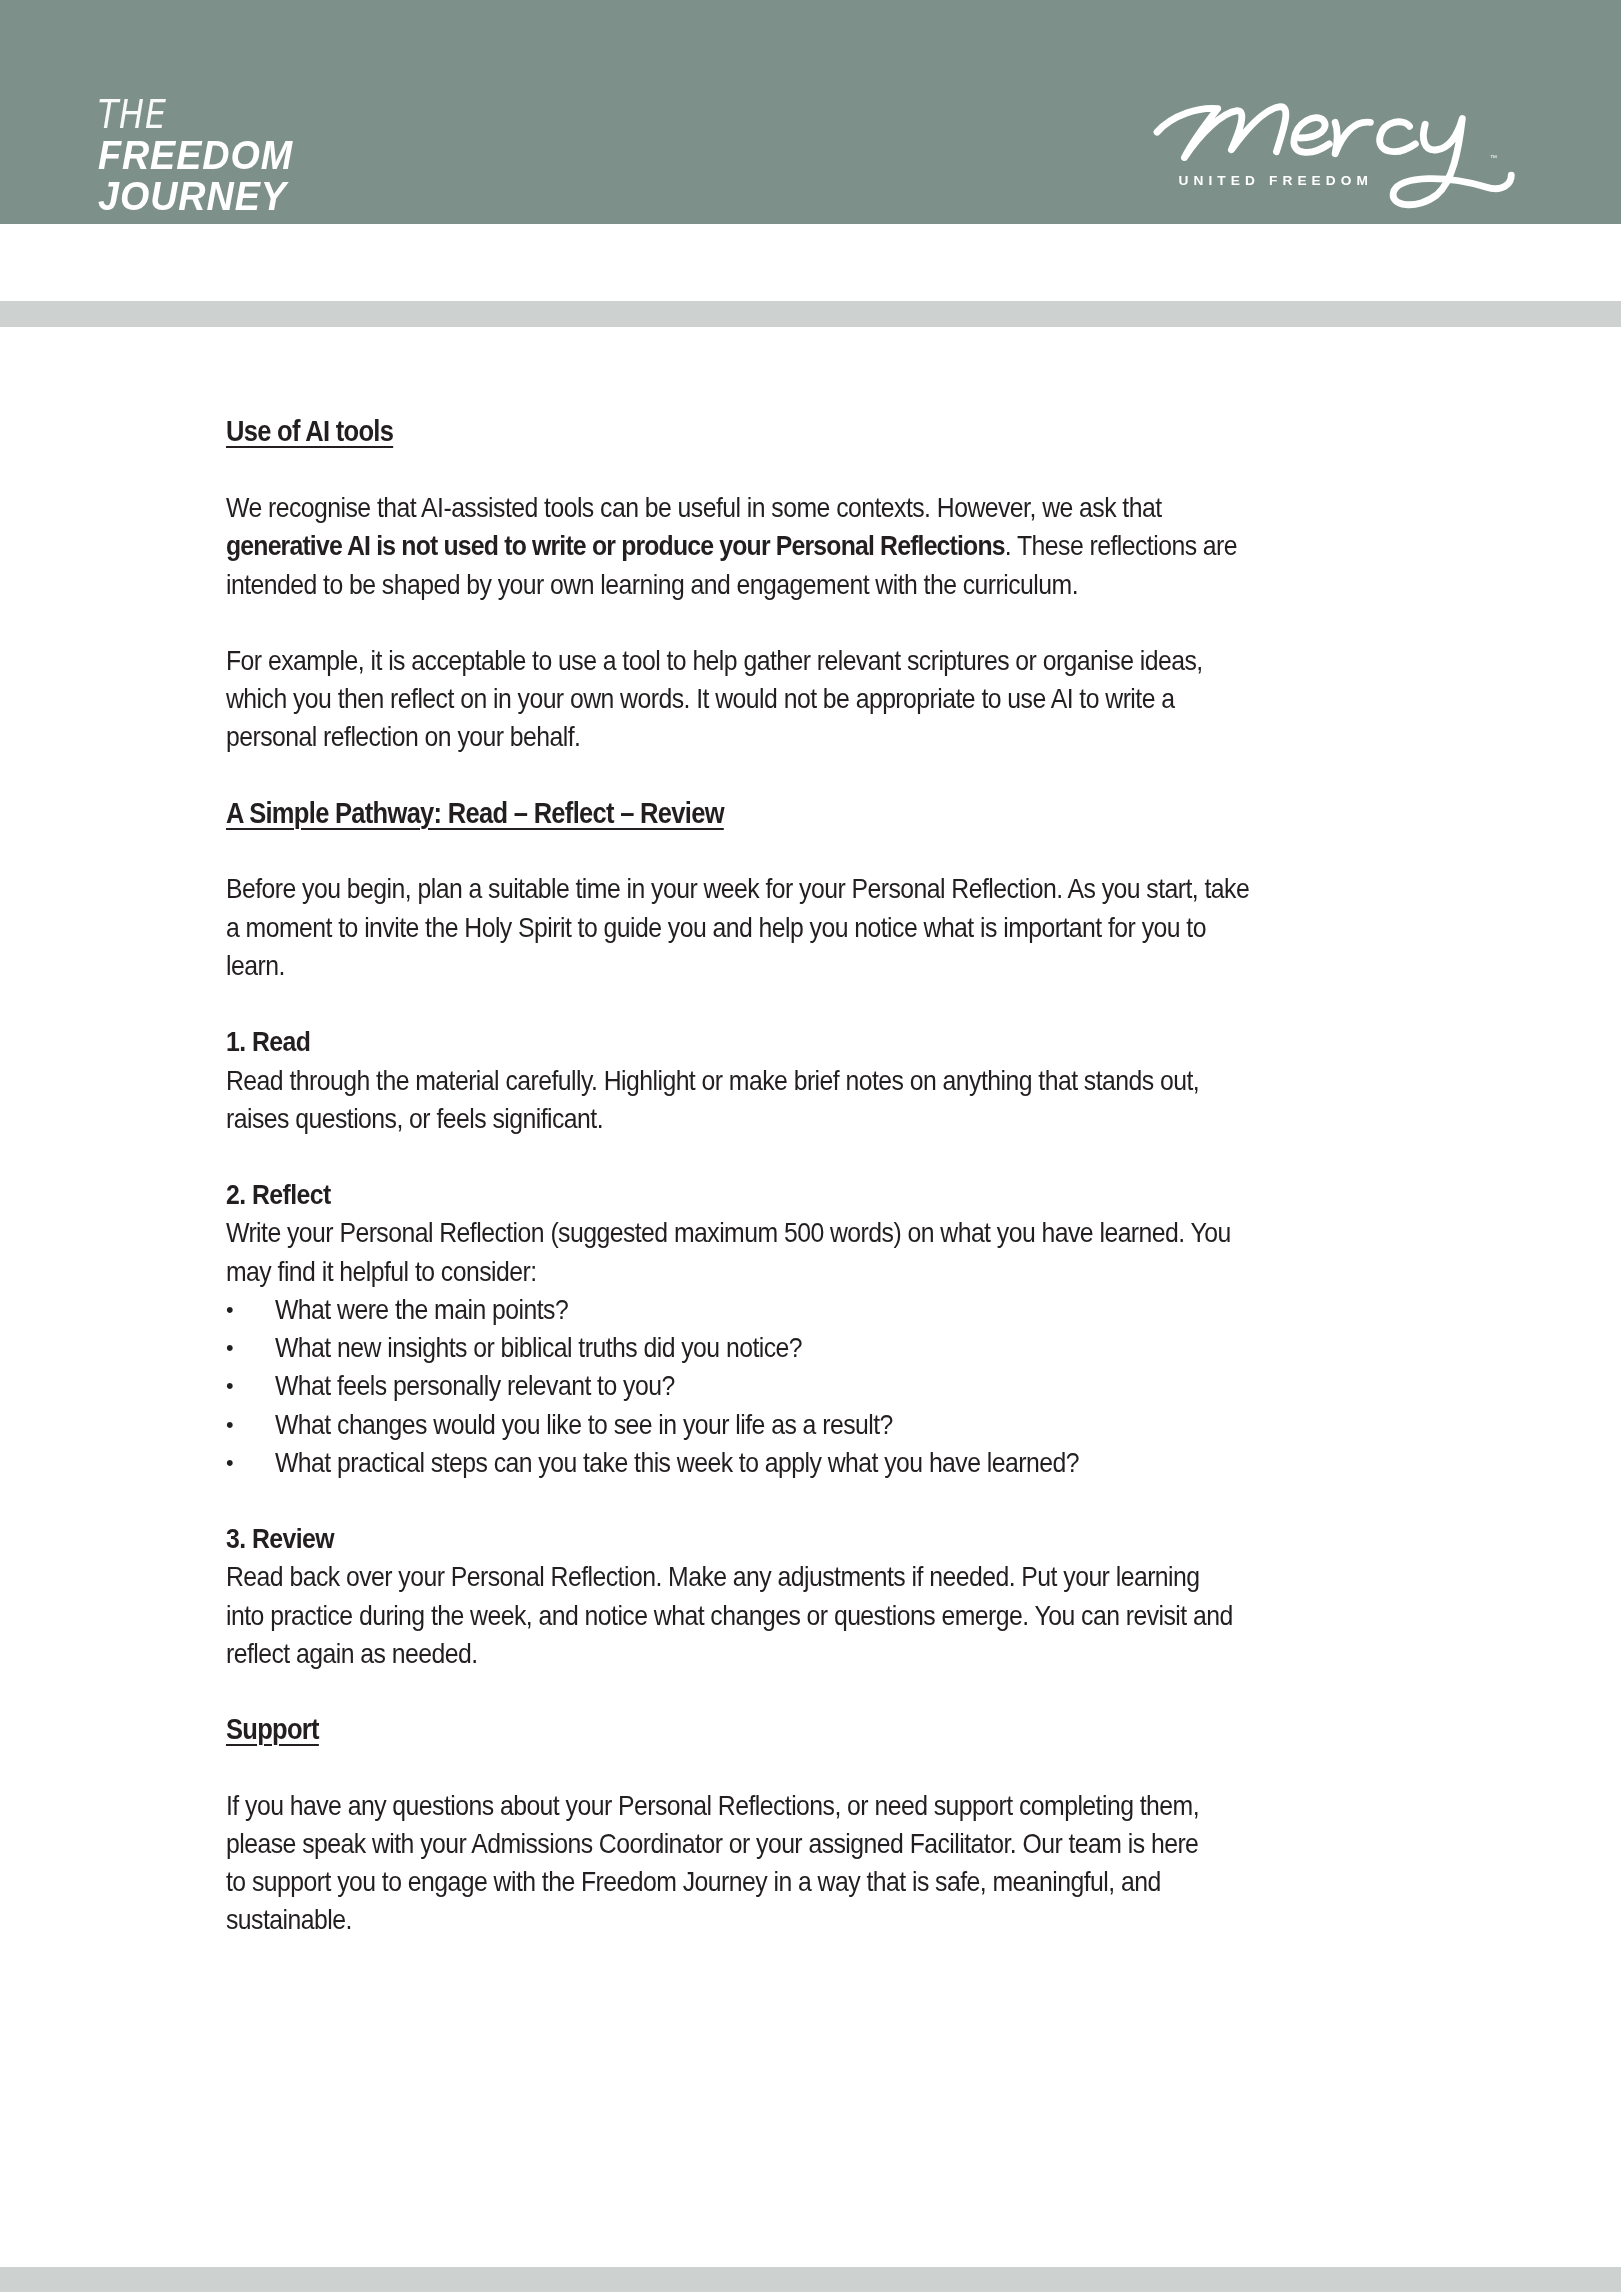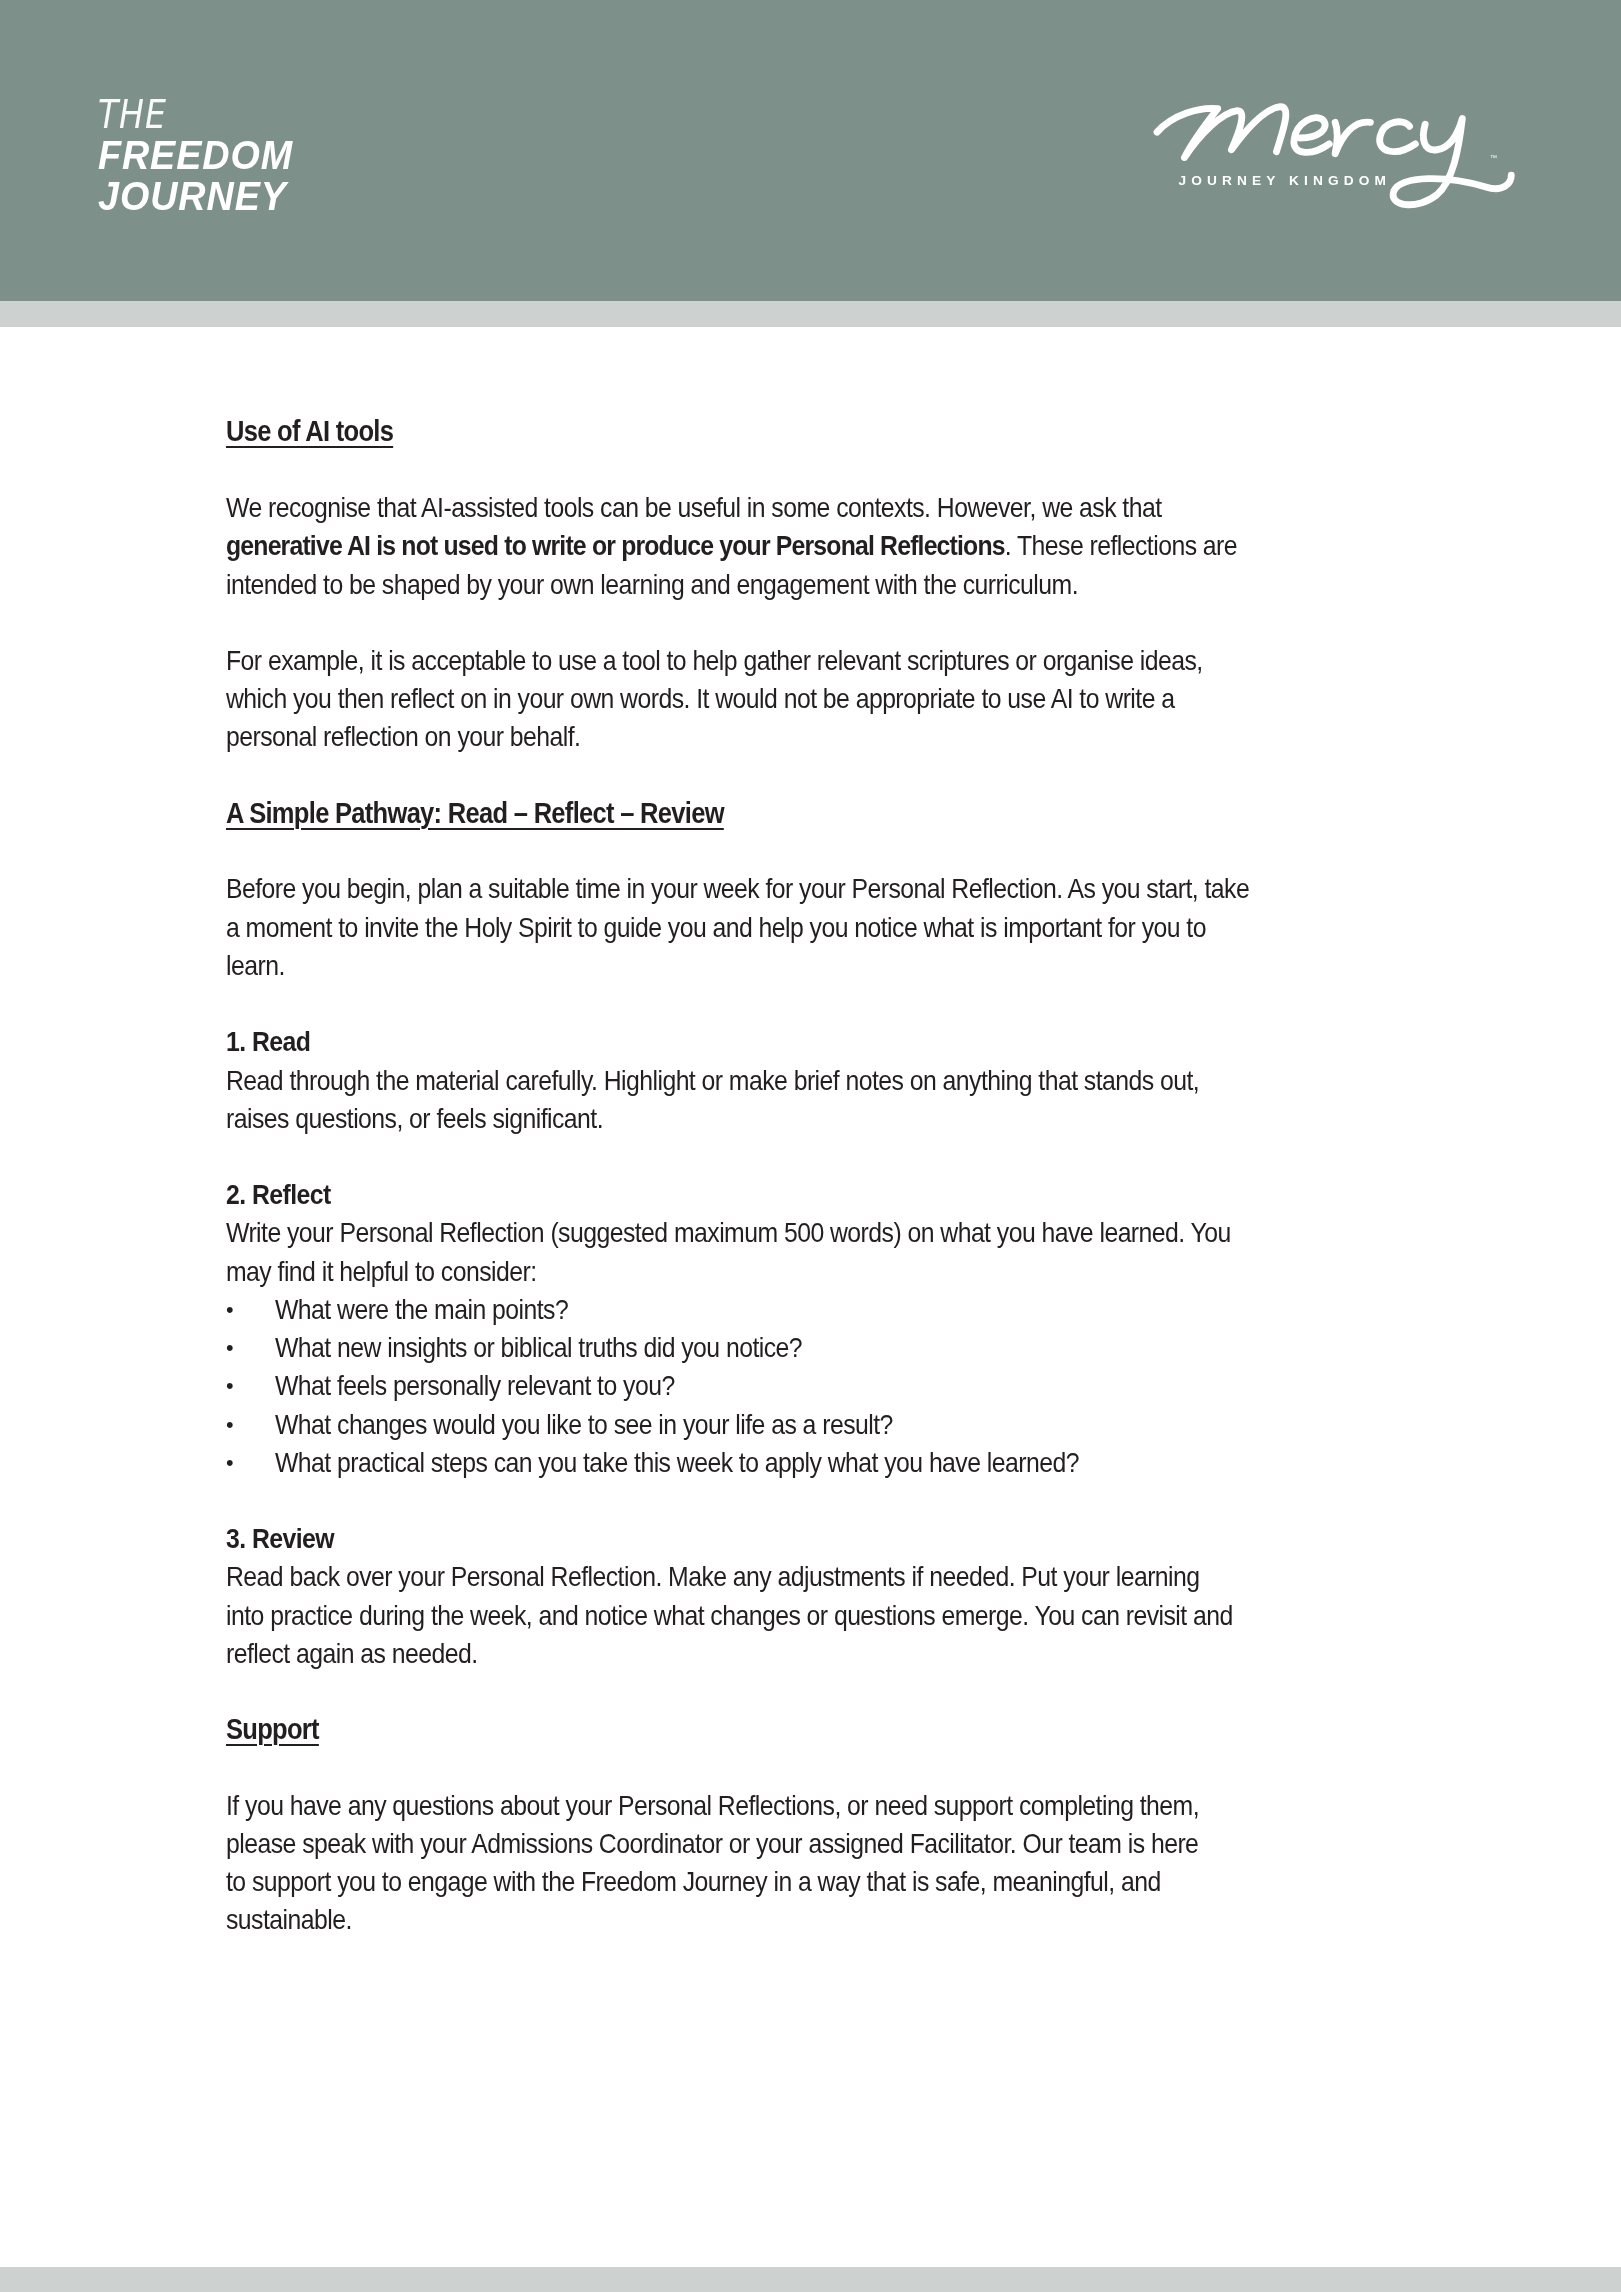--- a/index.html
+++ b/index.html
@@ -9,7 +9,7 @@
     font-family: "Liberation Sans", "DejaVu Sans", sans-serif;
   }
   .header {
-    position: absolute; left: 0; top: 0; width: 1621px; height: 301px;
+    position: absolute; left: 0; top: 0; width: 1621px; height: 224px;
     background: #7e908a;
   }
   .header-band {

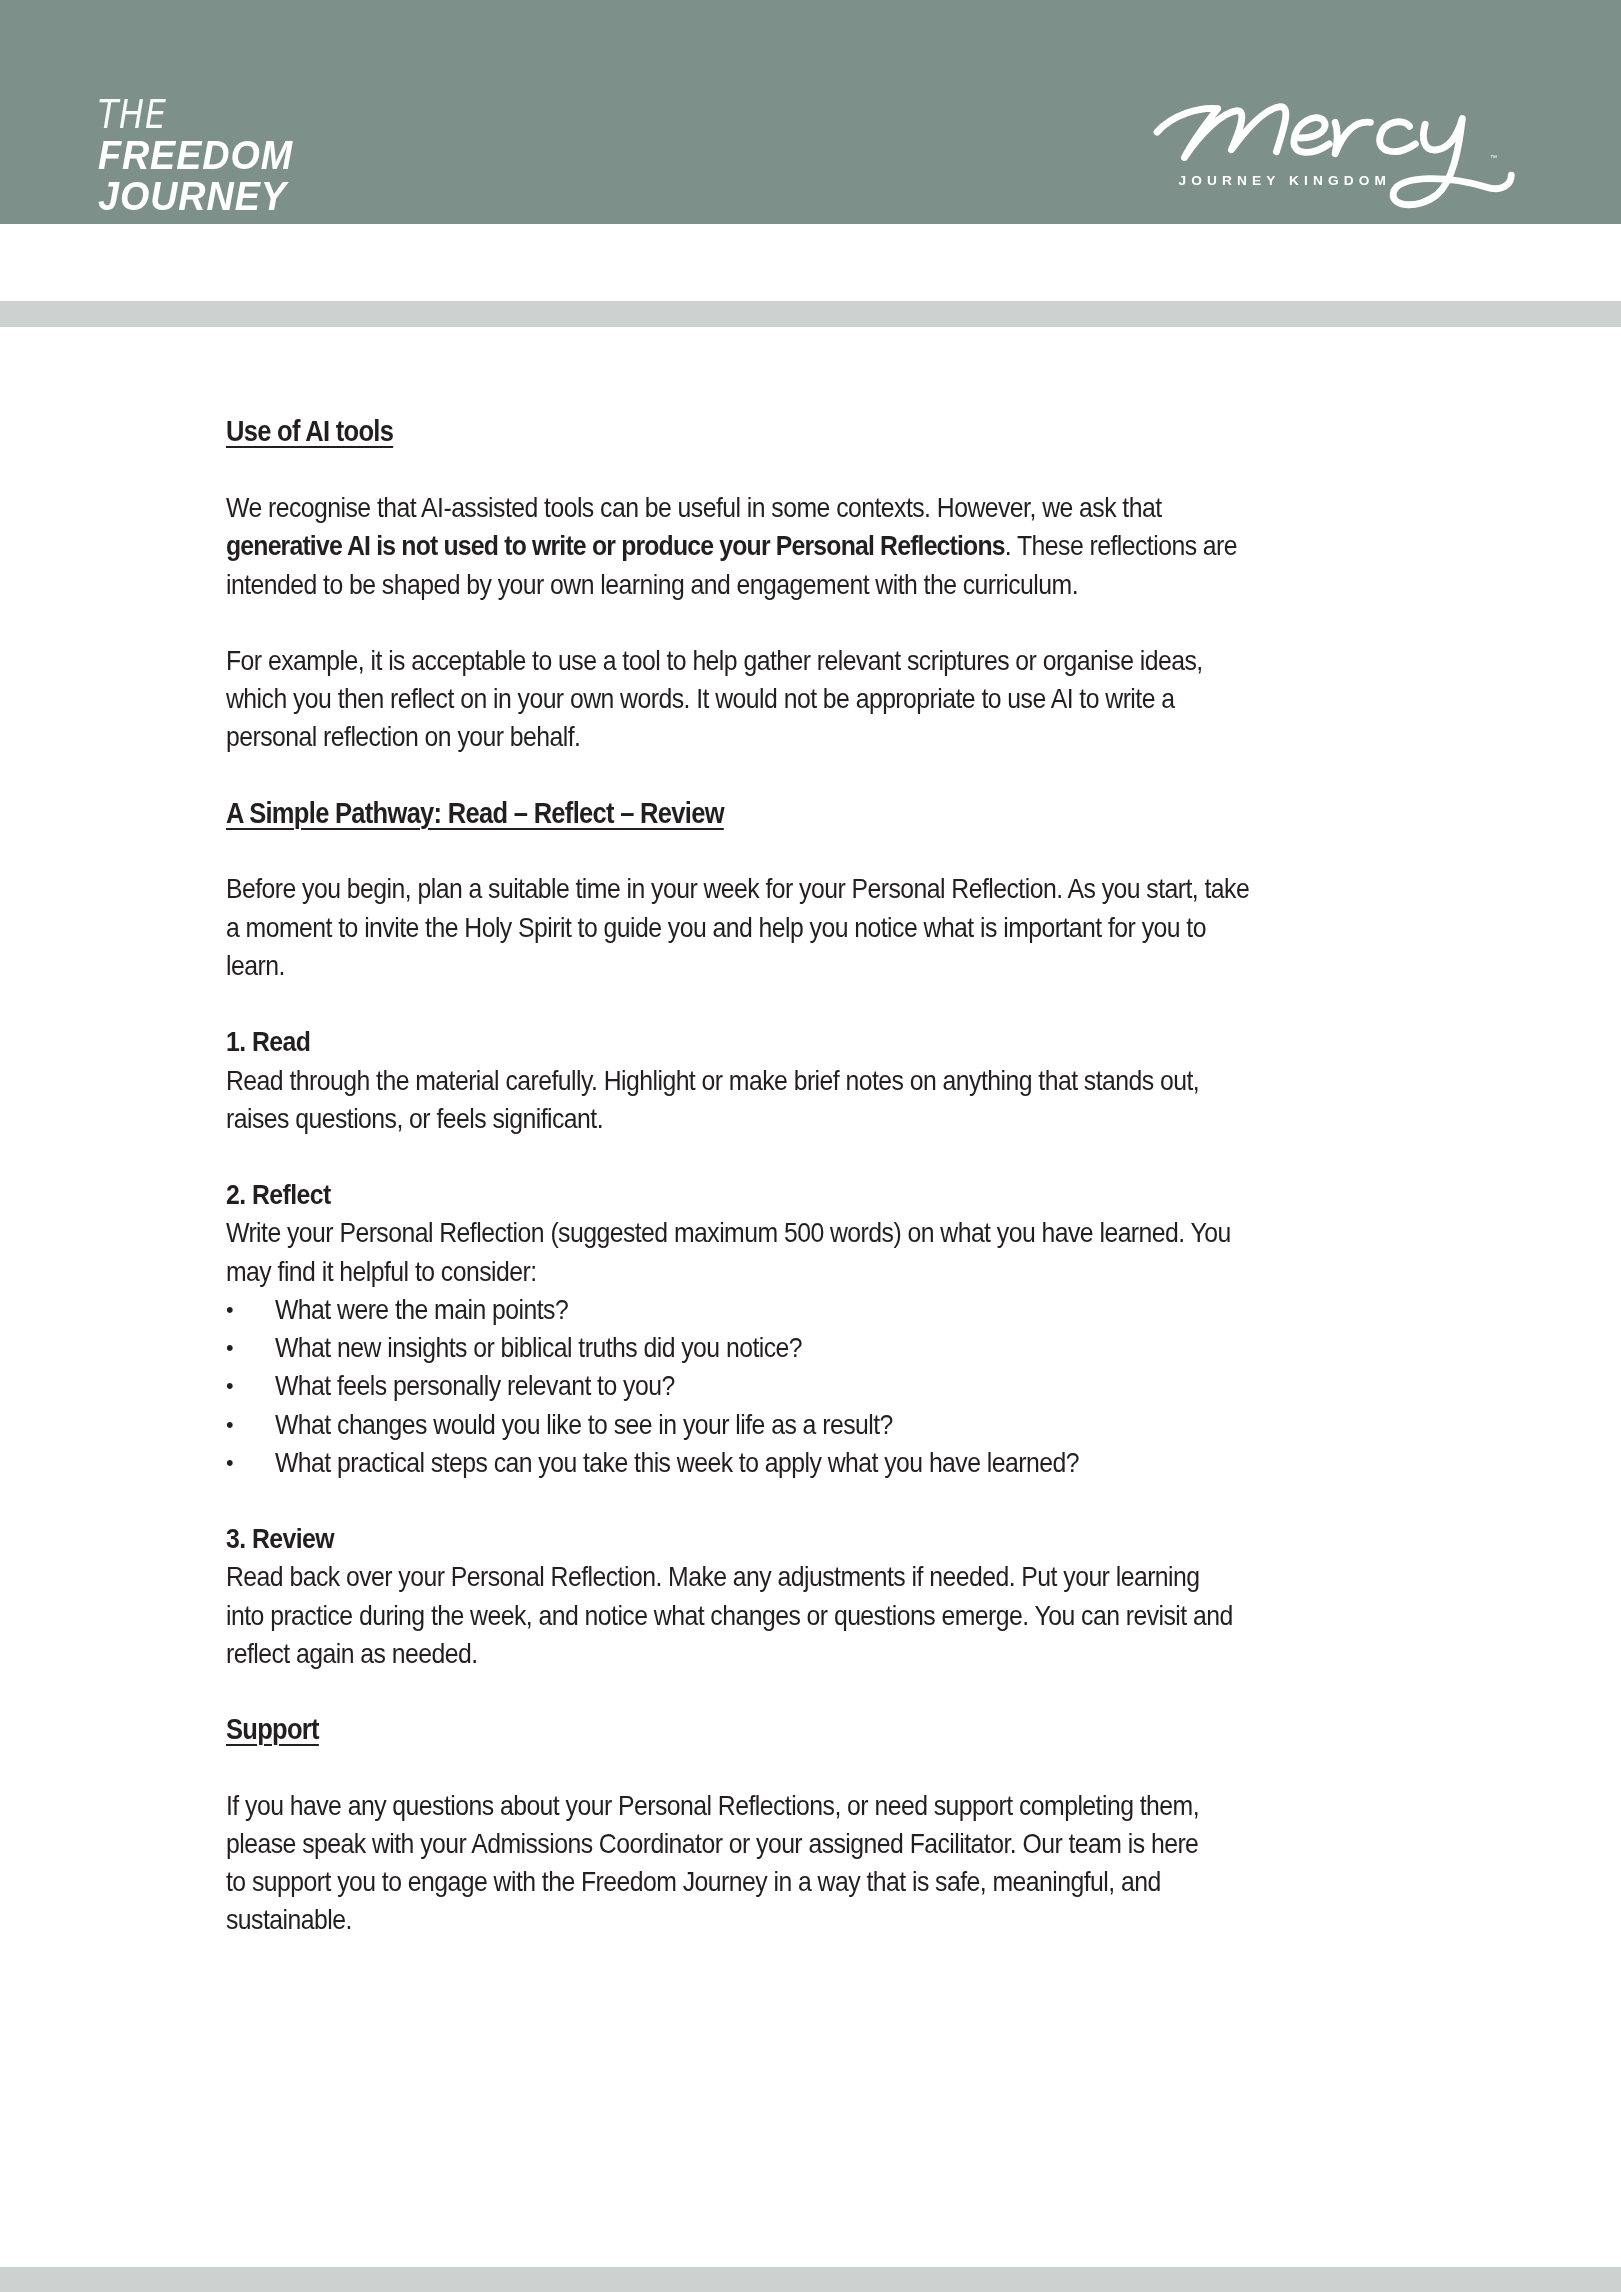--- a/index.html
+++ b/index.html
@@ -78,7 +78,7 @@
         <path d="M278 32 C 274 46, 276 60, 290 58 C 304 56, 312 40, 316 26 C 312 60, 306 90, 290 104 C 270 120, 240 116, 246 100 C 254 84, 300 84, 340 96 C 358 102, 366 92, 366 84"></path>
       </g>
     </svg>
-    <span class="mercy-sub">JOURNEY KINGDOM</span>
+    <span class="mercy-sub">UNITED FREEDOM</span>
     <span class="mercy-tm">™</span>
   </div>
 </div>

